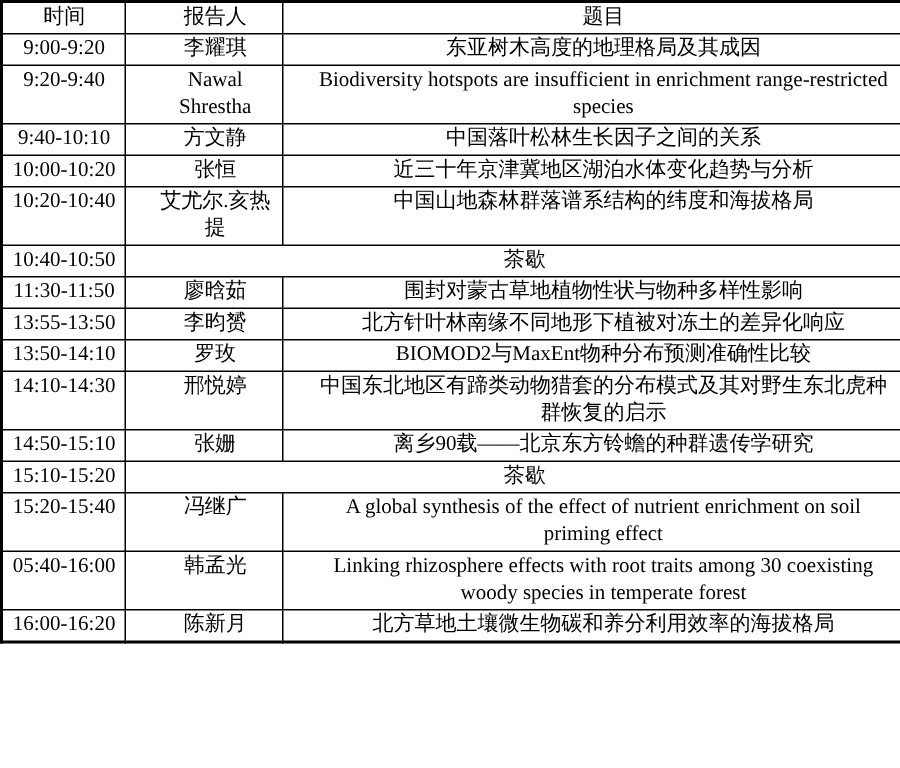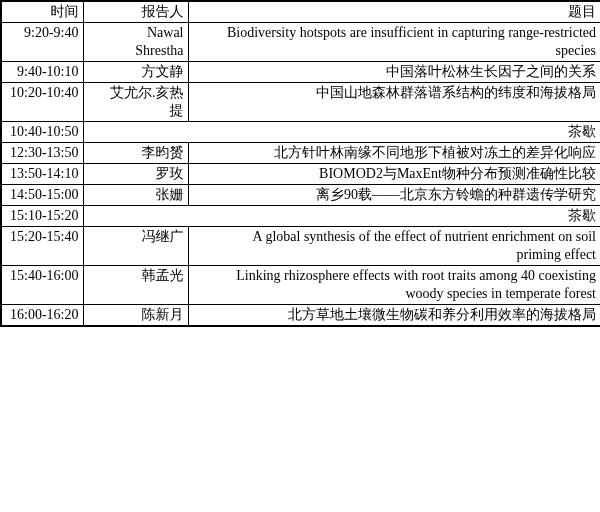--- a/index.html
+++ b/index.html
@@ -28,7 +28,7 @@
     font-size: 14px;
     line-height: 18px;
     font-weight: normal;
-    text-align: right;
+    text-align: center;
     vertical-align: top;
     padding: 1px 4px 1px 5px;
     overflow: hidden;

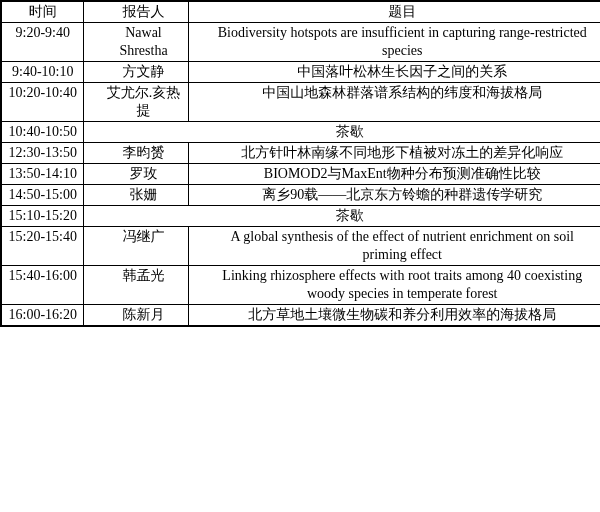--- a/index.html
+++ b/index.html
@@ -58,6 +58,11 @@
   </thead>
   <tbody>
       <tr>
+        <td class="col-time">9:00-9:20</td>
+        <td class="col-speaker">李耀琪</td>
+        <td class="col-title">东亚树木高度的地理格局及其成因</td>
+      </tr>
+      <tr>
         <td class="col-time">9:20-9:40</td>
         <td class="col-speaker">Nawal Shrestha</td>
         <td class="col-title">Biodiversity hotspots are insufficient in capturing range-restricted species</td>

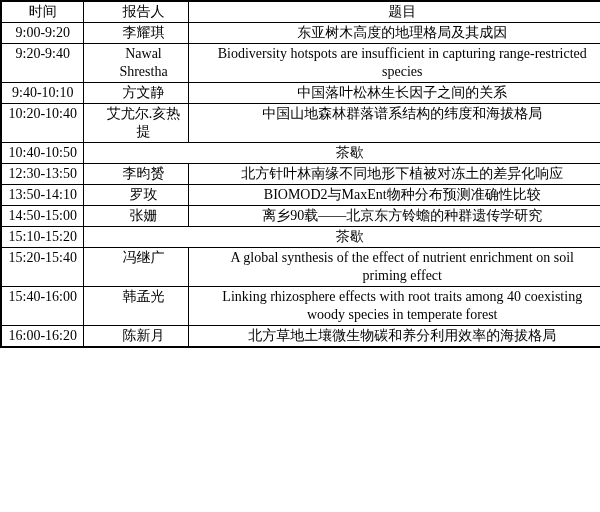--- a/index.html
+++ b/index.html
@@ -65,7 +65,7 @@
       <tr>
         <td class="col-time">9:20-9:40</td>
         <td class="col-speaker">Nawal Shrestha</td>
-        <td class="col-title">Biodiversity hotspots are insufficient in capturing range-restricted species</td>
+        <td class="col-title">Biodiversity hotspots are insufficient in enrichment range-restricted species</td>
       </tr>
       <tr>
         <td class="col-time">9:40-10:10</td>

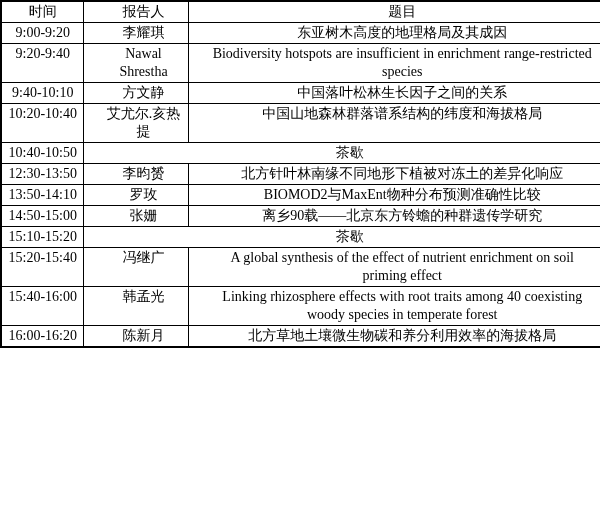--- a/index.html
+++ b/index.html
@@ -73,6 +73,11 @@
         <td class="col-title">中国落叶松林生长因子之间的关系</td>
       </tr>
       <tr>
+        <td class="col-time">10:00-10:20</td>
+        <td class="col-speaker">张恒</td>
+        <td class="col-title">近三十年京津冀地区湖泊水体变化趋势与分析</td>
+      </tr>
+      <tr>
         <td class="col-time">10:20-10:40</td>
         <td class="col-speaker">艾尤尔.亥热提</td>
         <td class="col-title">中国山地森林群落谱系结构的纬度和海拔格局</td>

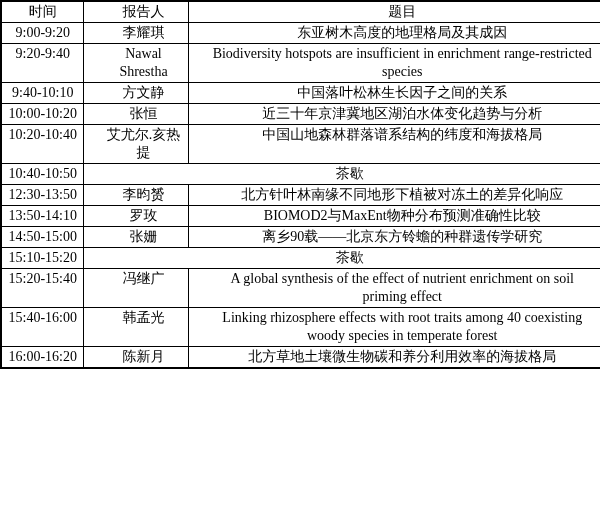--- a/index.html
+++ b/index.html
@@ -87,6 +87,11 @@
         <td class="col-speaker" colspan="2">茶歇</td>
       </tr>
       <tr>
+        <td class="col-time">11:30-11:50</td>
+        <td class="col-speaker">廖晗茹</td>
+        <td class="col-title">围封对蒙古草地植物性状与物种多样性影响</td>
+      </tr>
+      <tr>
         <td class="col-time">12:30-13:50</td>
         <td class="col-speaker">李昀赟</td>
         <td class="col-title">北方针叶林南缘不同地形下植被对冻土的差异化响应</td>

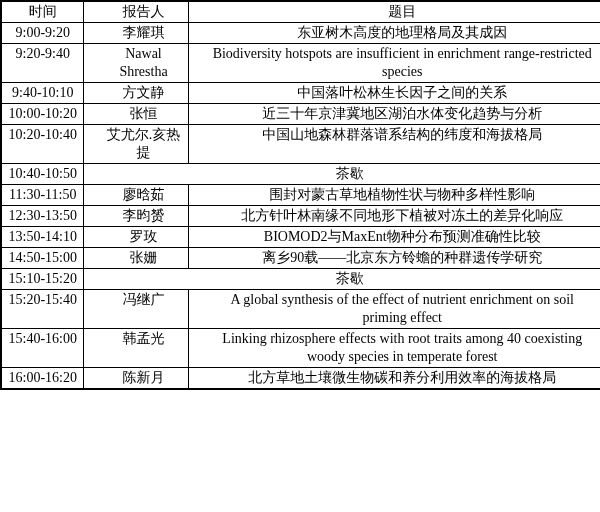--- a/index.html
+++ b/index.html
@@ -92,7 +92,7 @@
         <td class="col-title">围封对蒙古草地植物性状与物种多样性影响</td>
       </tr>
       <tr>
-        <td class="col-time">12:30-13:50</td>
+        <td class="col-time">13:55-13:50</td>
         <td class="col-speaker">李昀赟</td>
         <td class="col-title">北方针叶林南缘不同地形下植被对冻土的差异化响应</td>
       </tr>

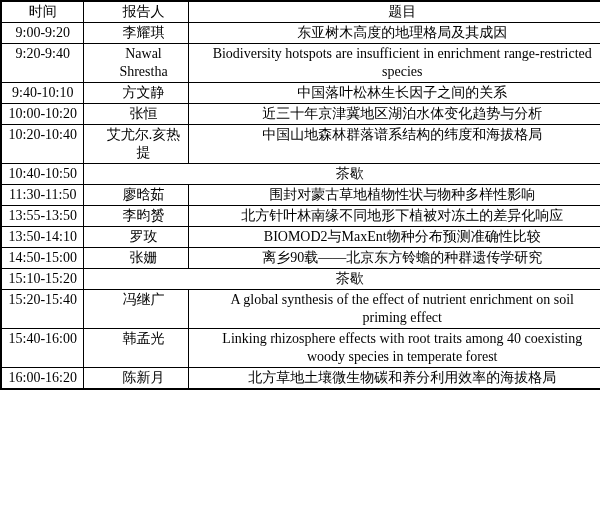--- a/index.html
+++ b/index.html
@@ -102,6 +102,11 @@
         <td class="col-title">BIOMOD2与MaxEnt物种分布预测准确性比较</td>
       </tr>
       <tr>
+        <td class="col-time">14:10-14:30</td>
+        <td class="col-speaker">邢悦婷</td>
+        <td class="col-title">中国东北地区有蹄类动物猎套的分布模式及其对野生东北虎种群恢复的启示</td>
+      </tr>
+      <tr>
         <td class="col-time">14:50-15:00</td>
         <td class="col-speaker">张姗</td>
         <td class="col-title">离乡90载——北京东方铃蟾的种群遗传学研究</td>

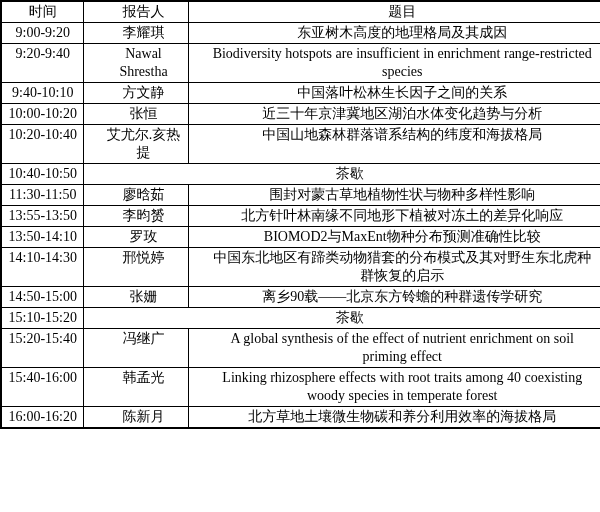--- a/index.html
+++ b/index.html
@@ -107,7 +107,7 @@
         <td class="col-title">中国东北地区有蹄类动物猎套的分布模式及其对野生东北虎种群恢复的启示</td>
       </tr>
       <tr>
-        <td class="col-time">14:50-15:00</td>
+        <td class="col-time">14:50-15:10</td>
         <td class="col-speaker">张姗</td>
         <td class="col-title">离乡90载——北京东方铃蟾的种群遗传学研究</td>
       </tr>

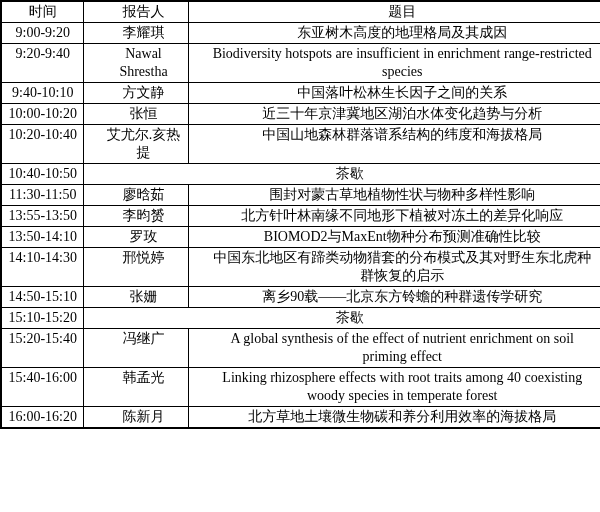--- a/index.html
+++ b/index.html
@@ -121,7 +121,7 @@
         <td class="col-title">A global synthesis of the effect of nutrient enrichment on soil priming effect</td>
       </tr>
       <tr>
-        <td class="col-time">15:40-16:00</td>
+        <td class="col-time">05:40-16:00</td>
         <td class="col-speaker">韩孟光</td>
         <td class="col-title">Linking rhizosphere effects with root traits among 40 coexisting woody species in temperate forest</td>
       </tr>

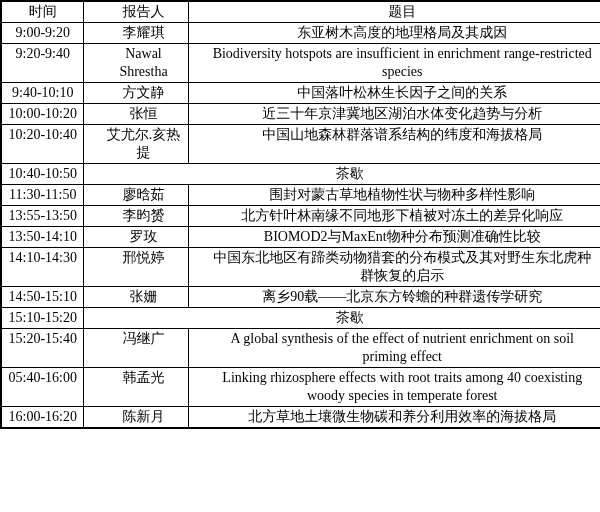--- a/index.html
+++ b/index.html
@@ -123,7 +123,7 @@
       <tr>
         <td class="col-time">05:40-16:00</td>
         <td class="col-speaker">韩孟光</td>
-        <td class="col-title">Linking rhizosphere effects with root traits among 40 coexisting woody species in temperate forest</td>
+        <td class="col-title">Linking rhizosphere effects with root traits among 30 coexisting woody species in temperate forest</td>
       </tr>
       <tr>
         <td class="col-time">16:00-16:20</td>

